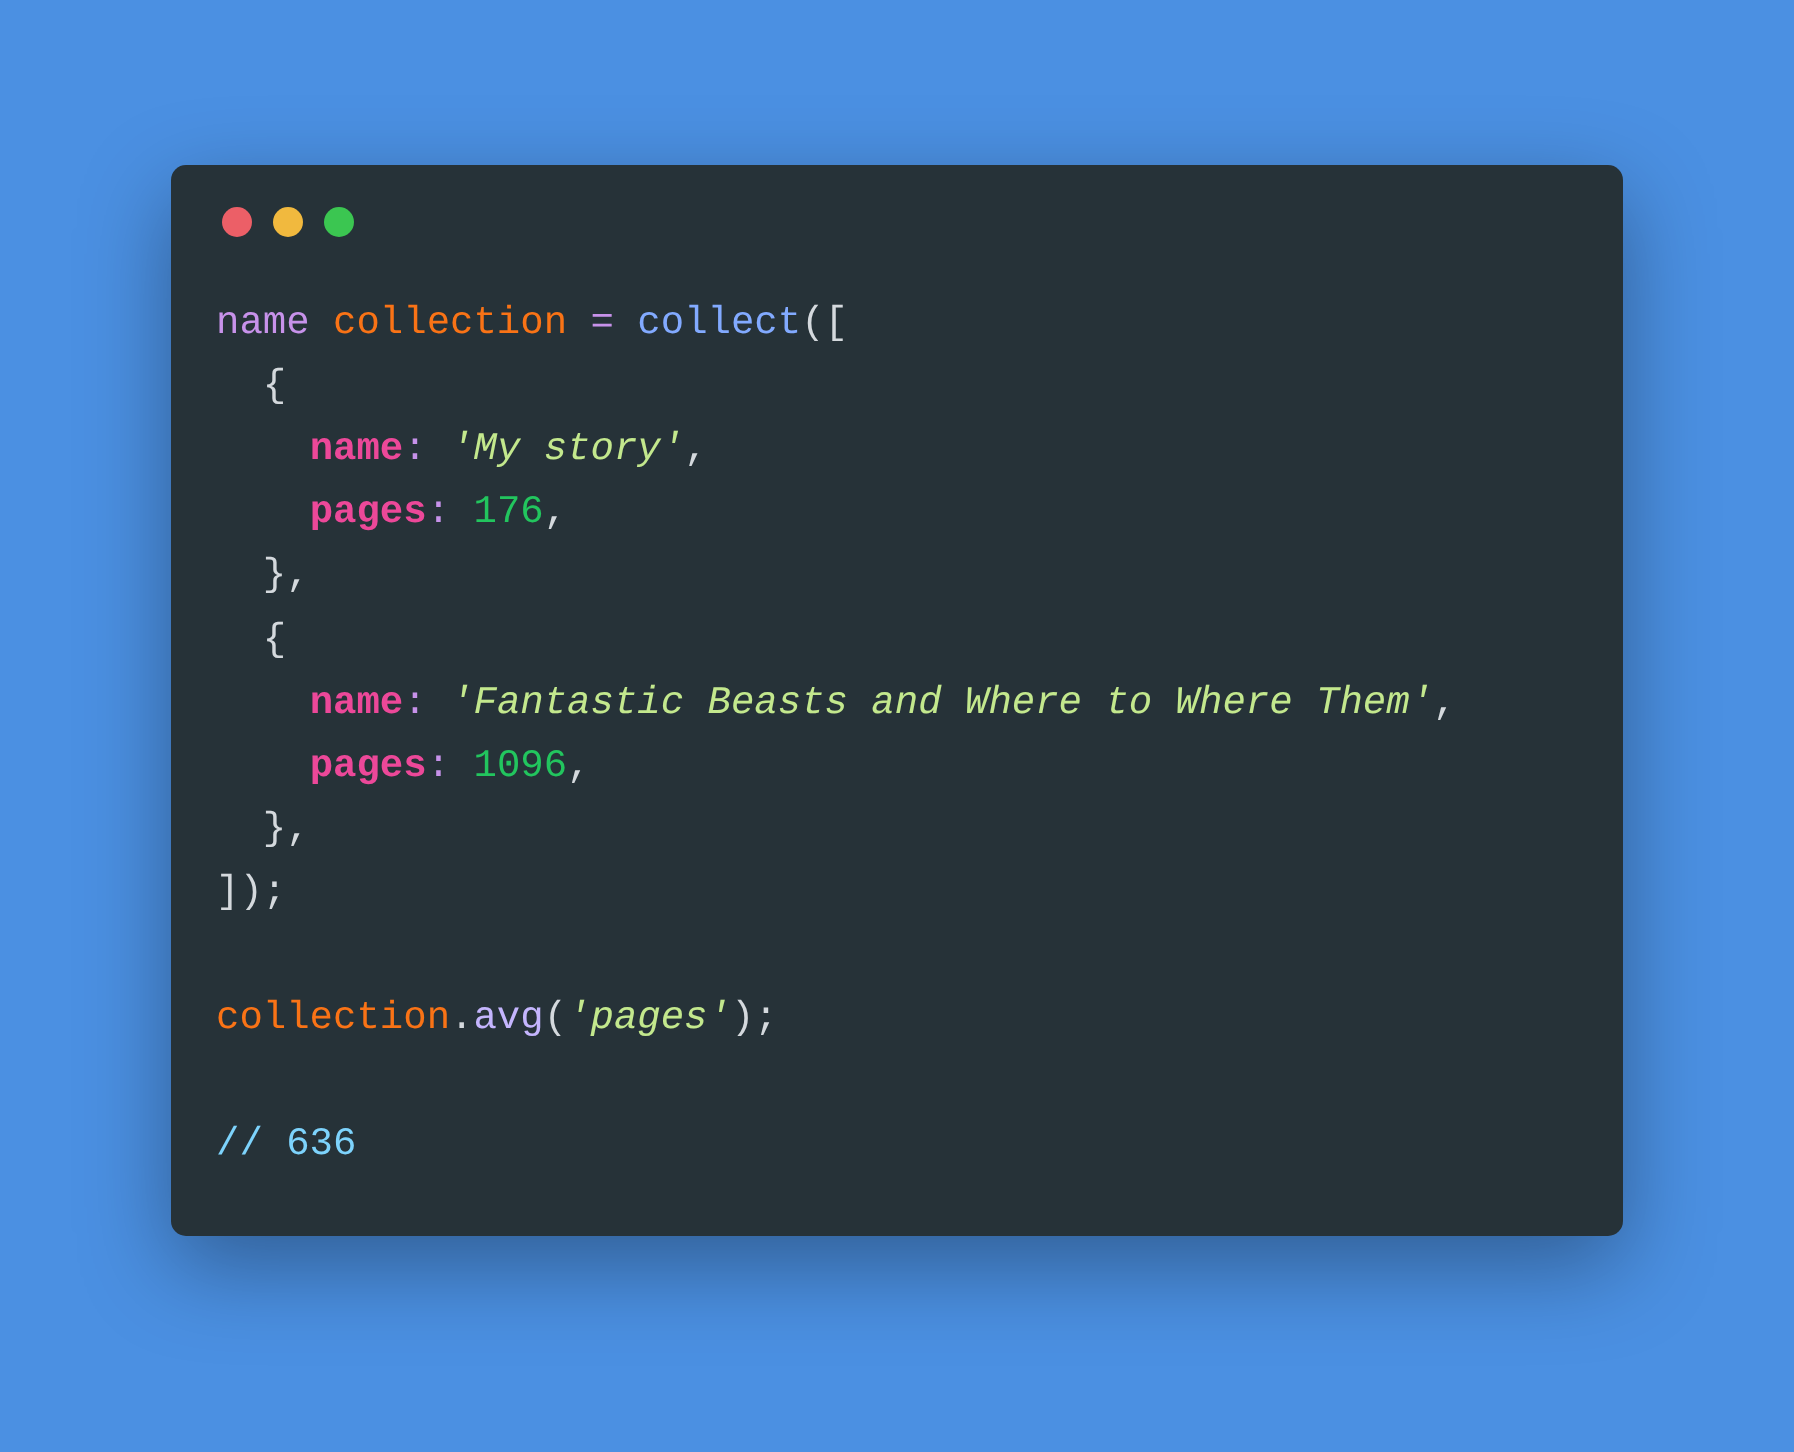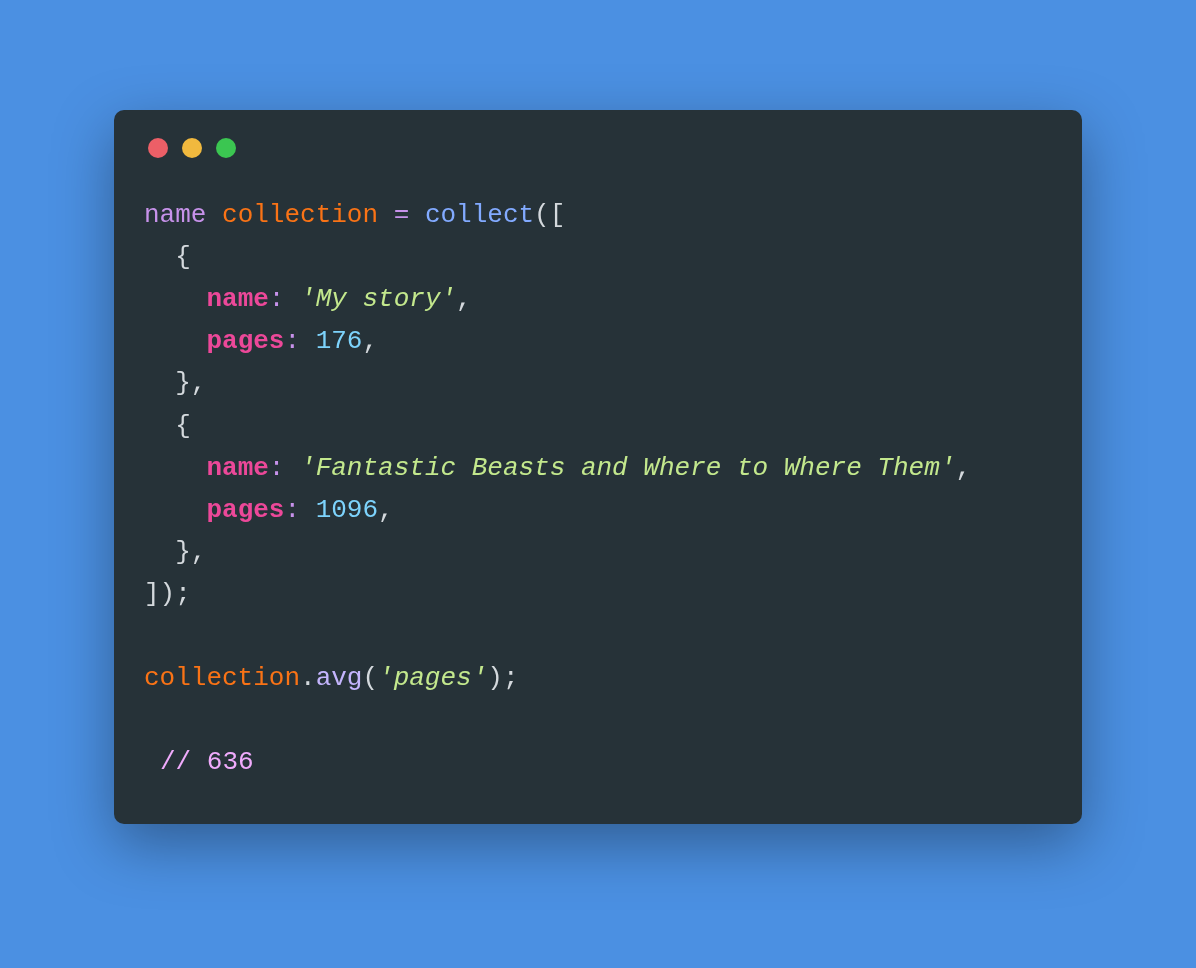--- a/index.html
+++ b/index.html
@@ -56,7 +56,7 @@
   .tok-punc    { color: #d4d9dd; }
   .tok-prop    { color: #ec4899; font-weight: bold; }
   .tok-str     { color: #c3e88d; font-style: italic; }
-  .tok-num     { color: #7dd3fc; }
+  .tok-num     { color: #22c55e; }
   .tok-method  { color: #c4b5fd; }
   .tok-comment { color: #f0abfc; margin-left: 16px; }
 </style>

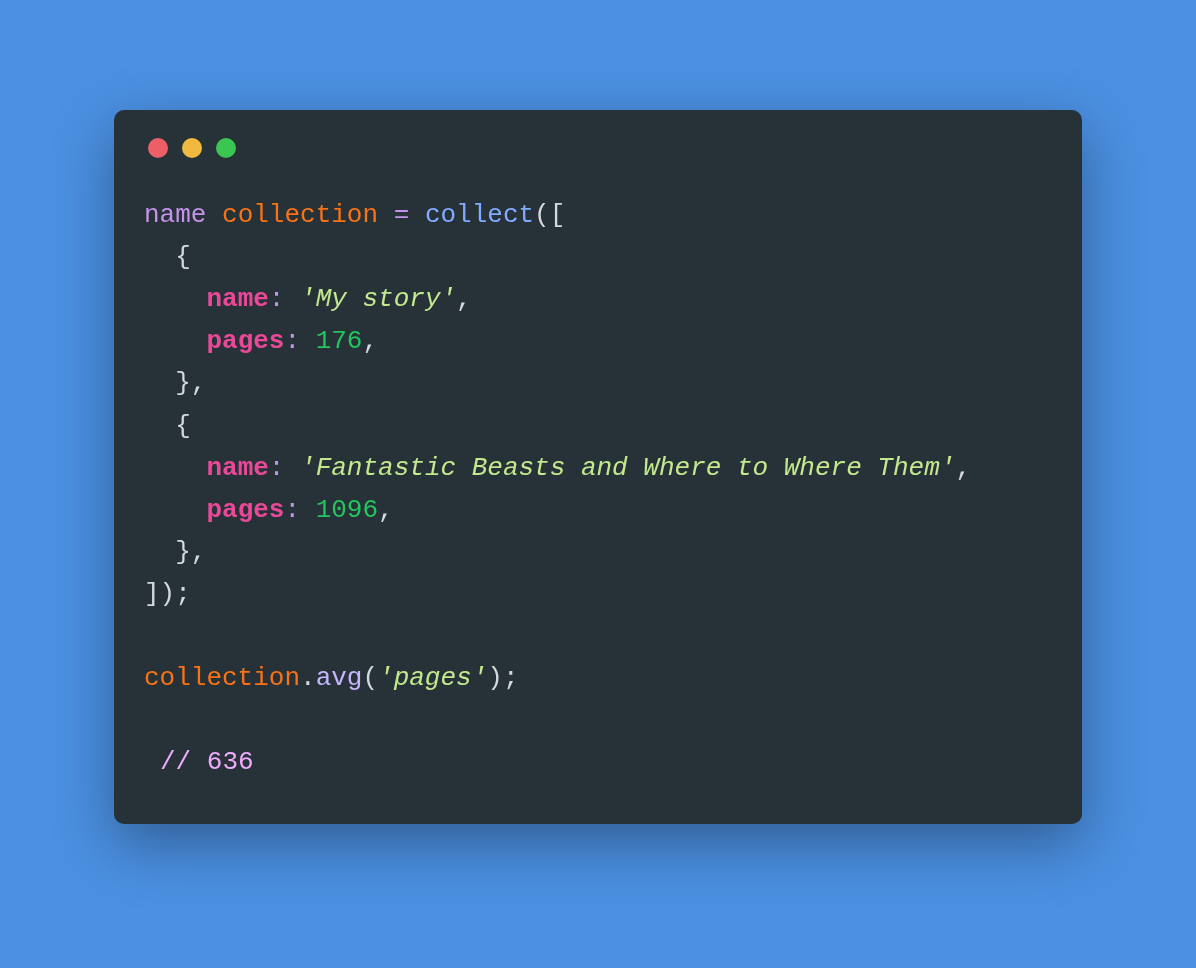--- a/index.html
+++ b/index.html
@@ -58,7 +58,7 @@
   .tok-str     { color: #c3e88d; font-style: italic; }
   .tok-num     { color: #22c55e; }
   .tok-method  { color: #c4b5fd; }
-  .tok-comment { color: #f0abfc; margin-left: 16px; }
+  .tok-comment { color: #7dd3fc; }
 </style>
 </head>
 <body>

